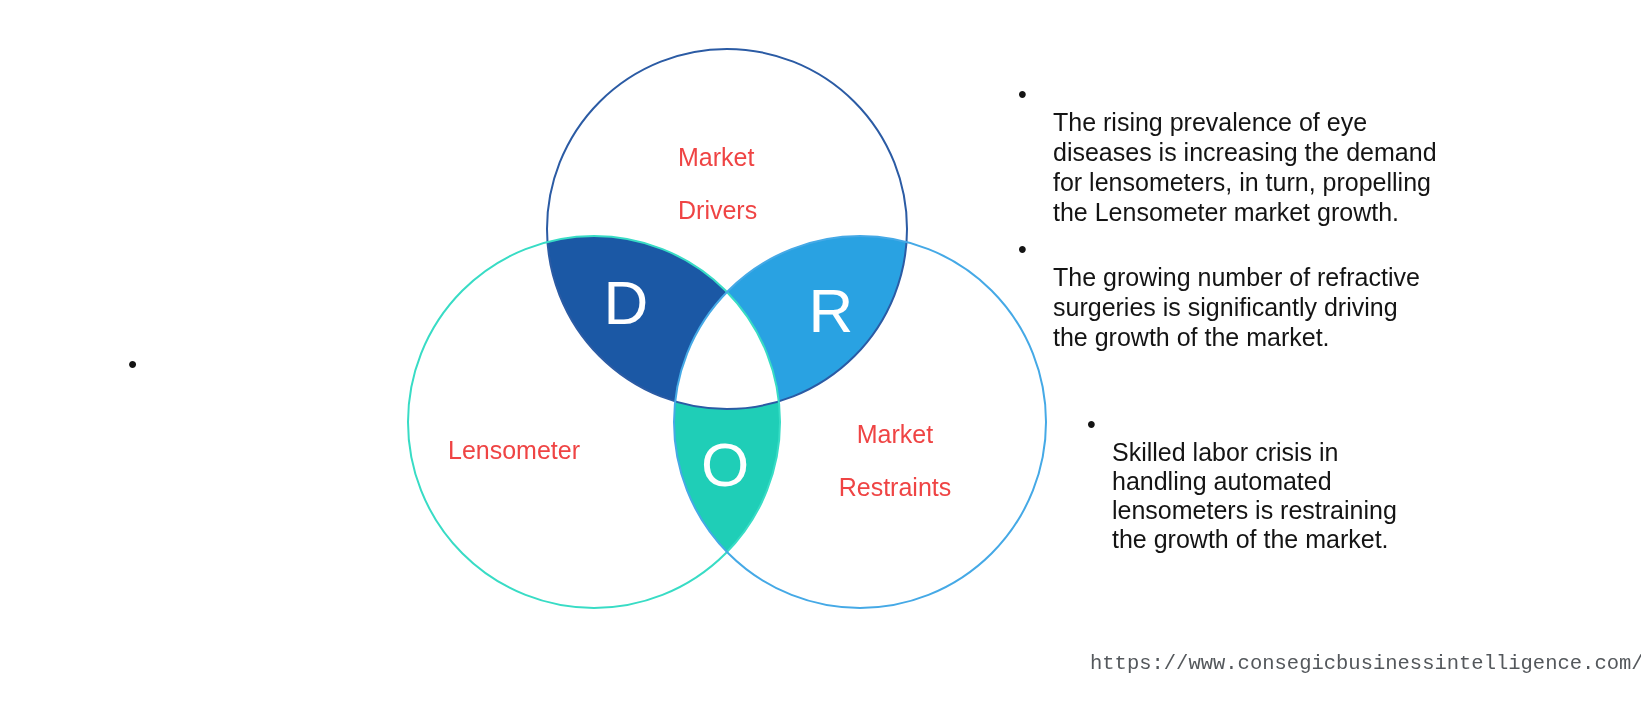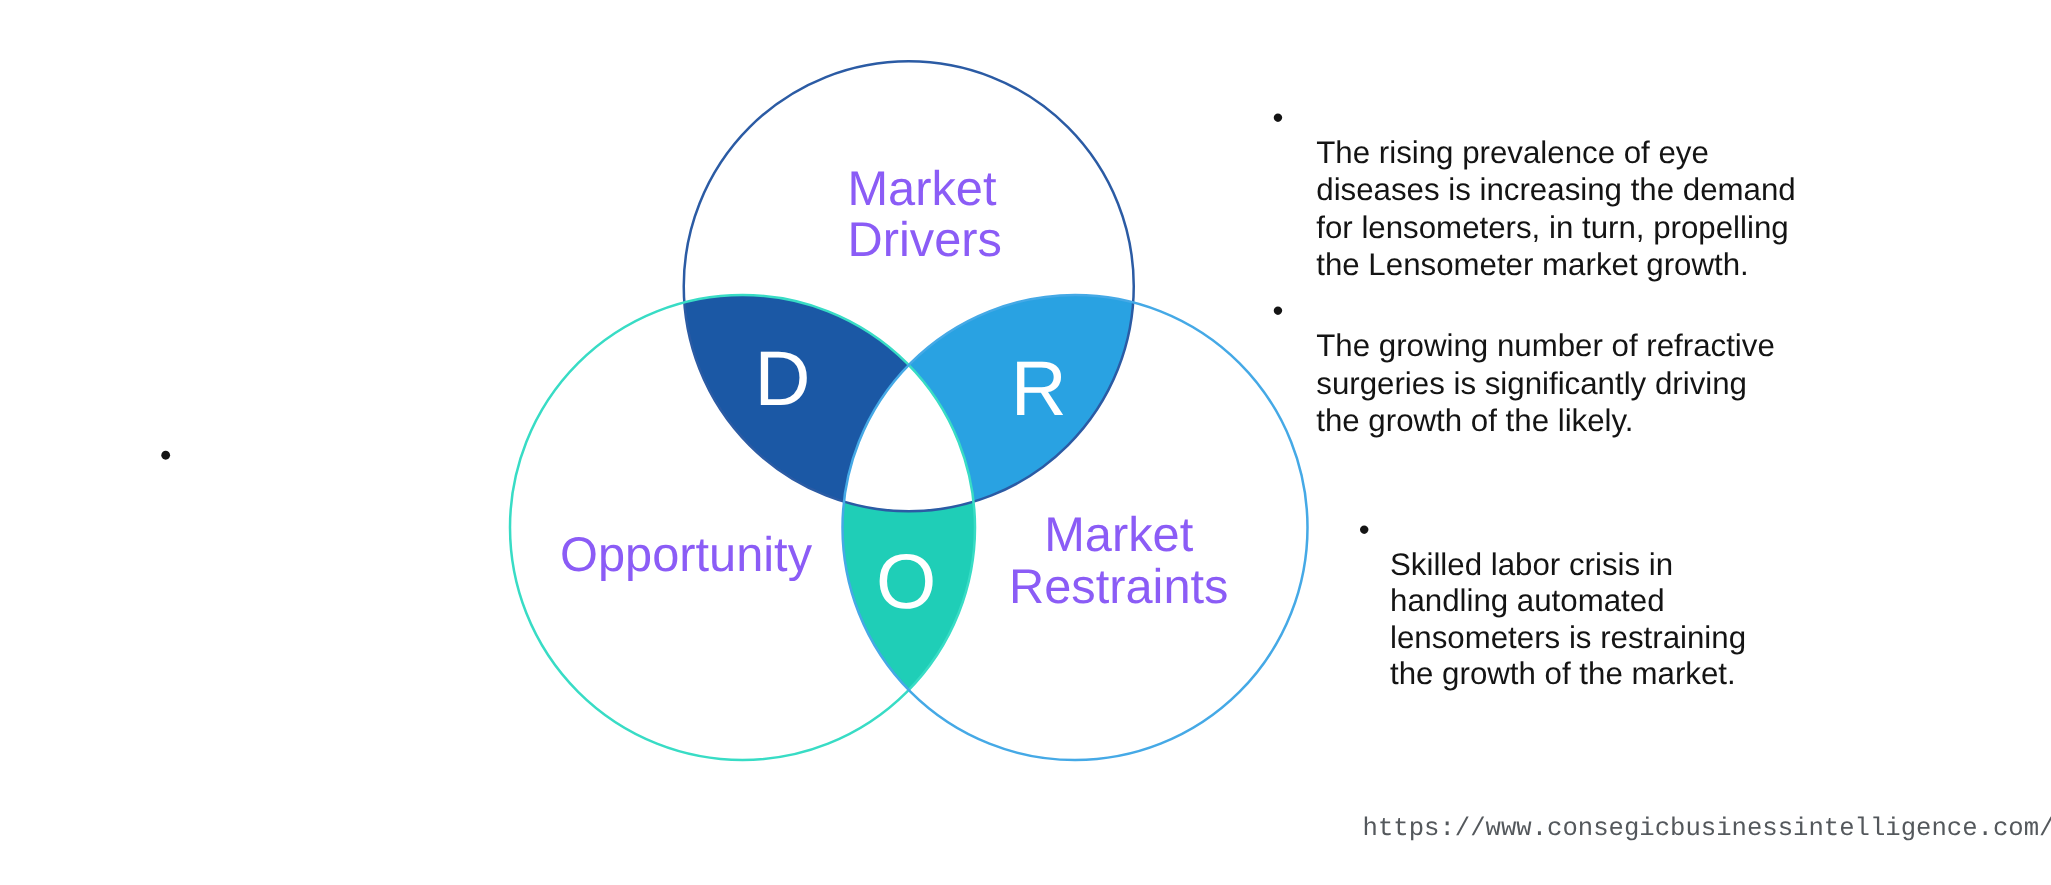--- a/index.html
+++ b/index.html
@@ -22,9 +22,9 @@
   }
   .circle-label {
     position: absolute;
-    font-size: 39px;
-    line-height: 41px;
-    color: #8b5cf6;
+    font-size: 25px;
+    line-height: 53px;
+    color: #ef4444;
     white-space: pre-line;
   }
   .label-drivers   { left: 678px; top: 131px; }

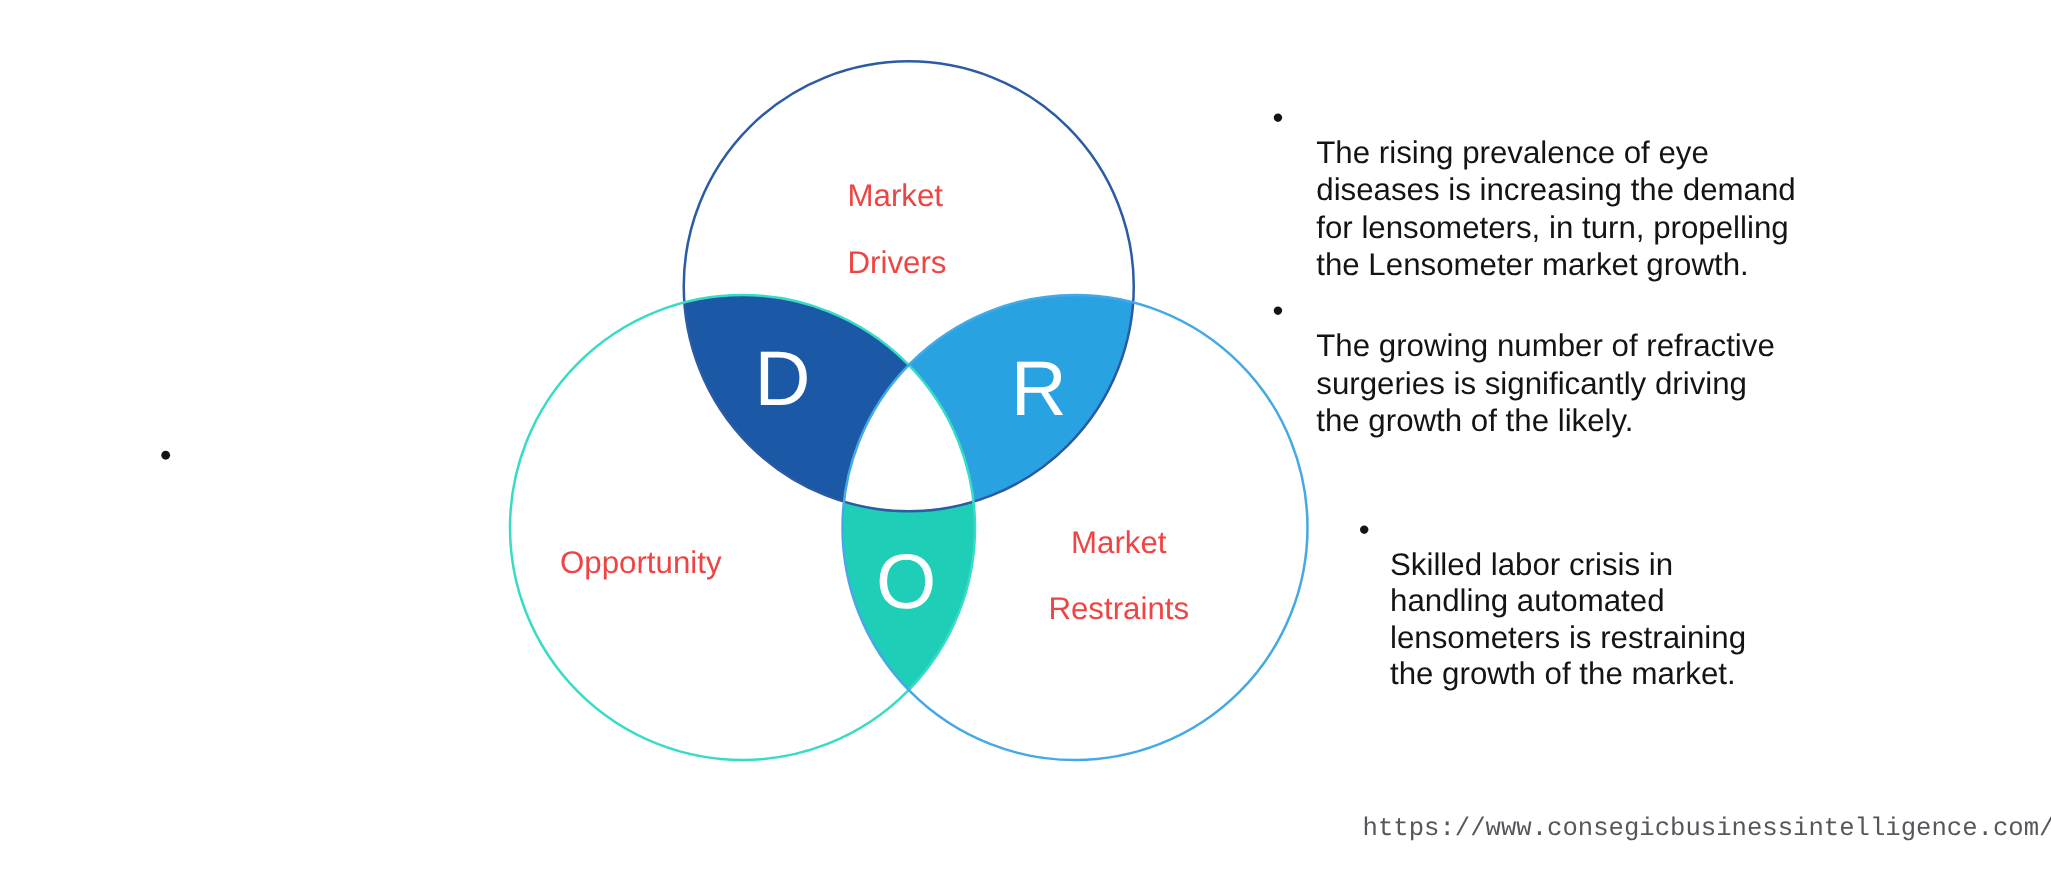--- a/index.html
+++ b/index.html
@@ -105,7 +105,7 @@
       <span class="dot">•</span>
       <span class="txt">The growing number of refractive
 surgeries is significantly driving
-the growth of the likely.</span>
+the growth of the market.</span>
     </div>
   </div>
 

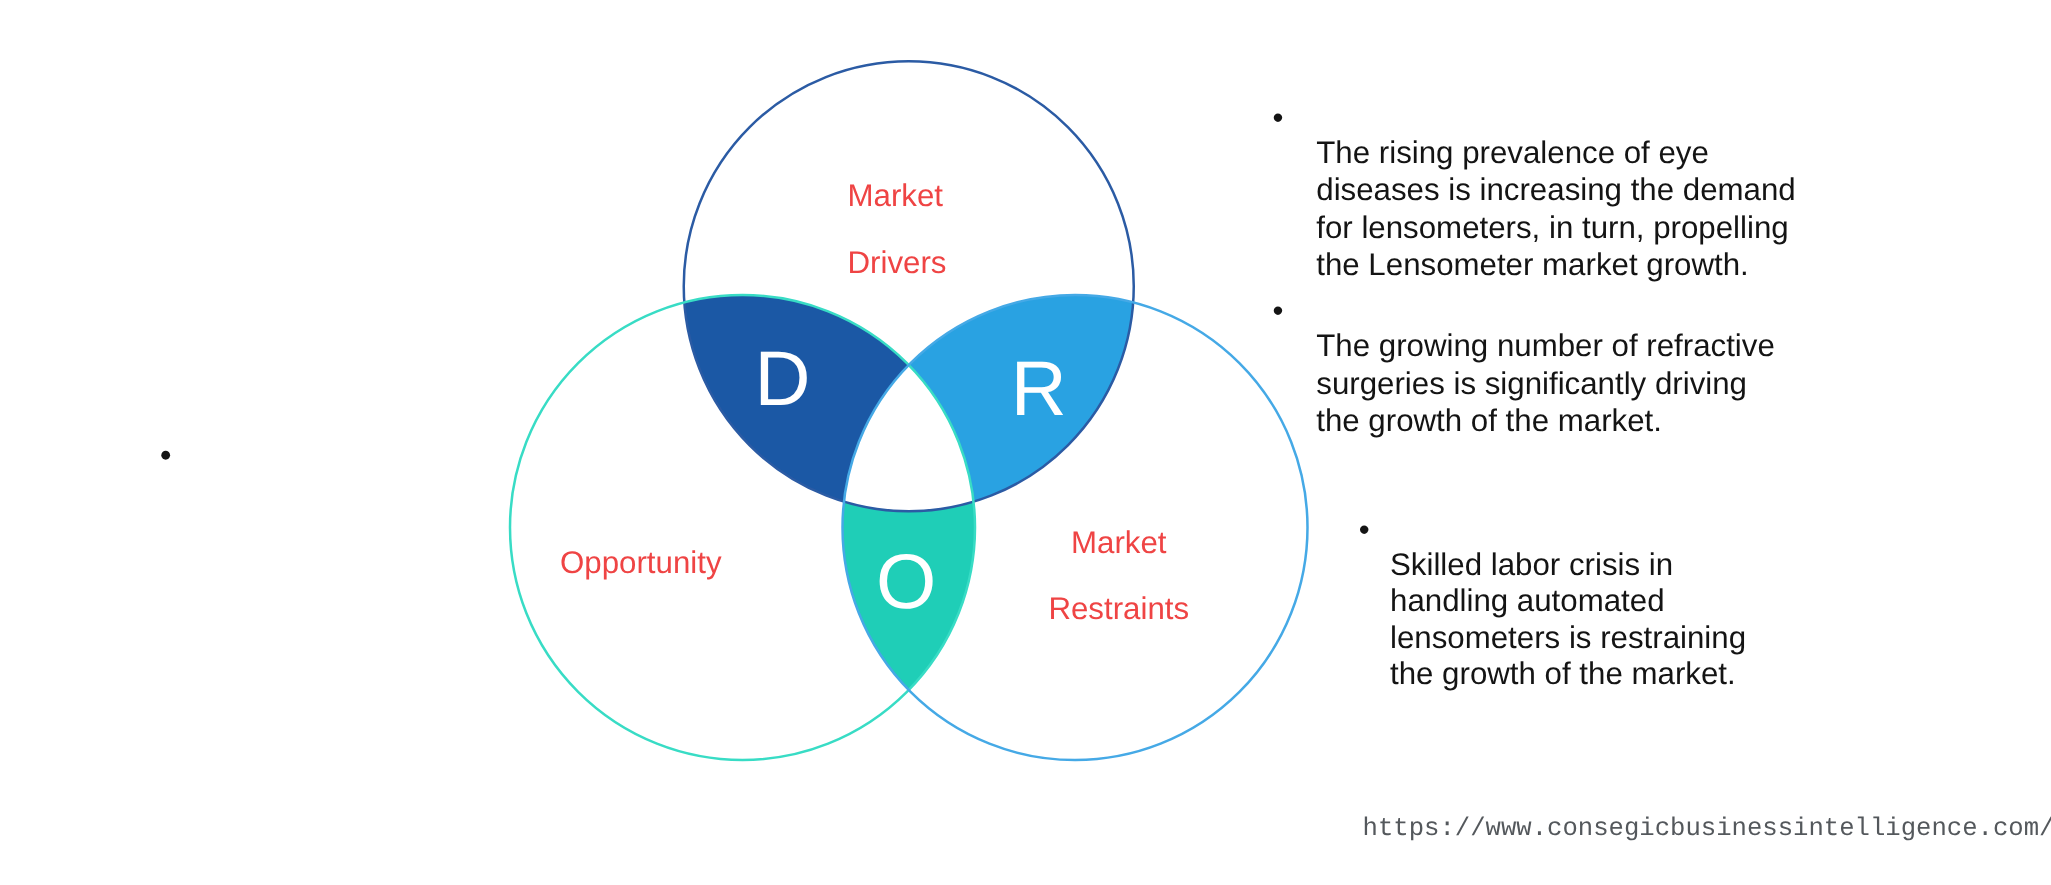--- a/index.html
+++ b/index.html
@@ -89,7 +89,7 @@
 
   <div class="circle-label label-drivers">Market
 Drivers</div>
-  <div class="circle-label label-opportunity">Opportunity</div>
+  <div class="circle-label label-opportunity">Lensometer</div>
   <div class="circle-label label-restraints">Market
 Restraints</div>
 

